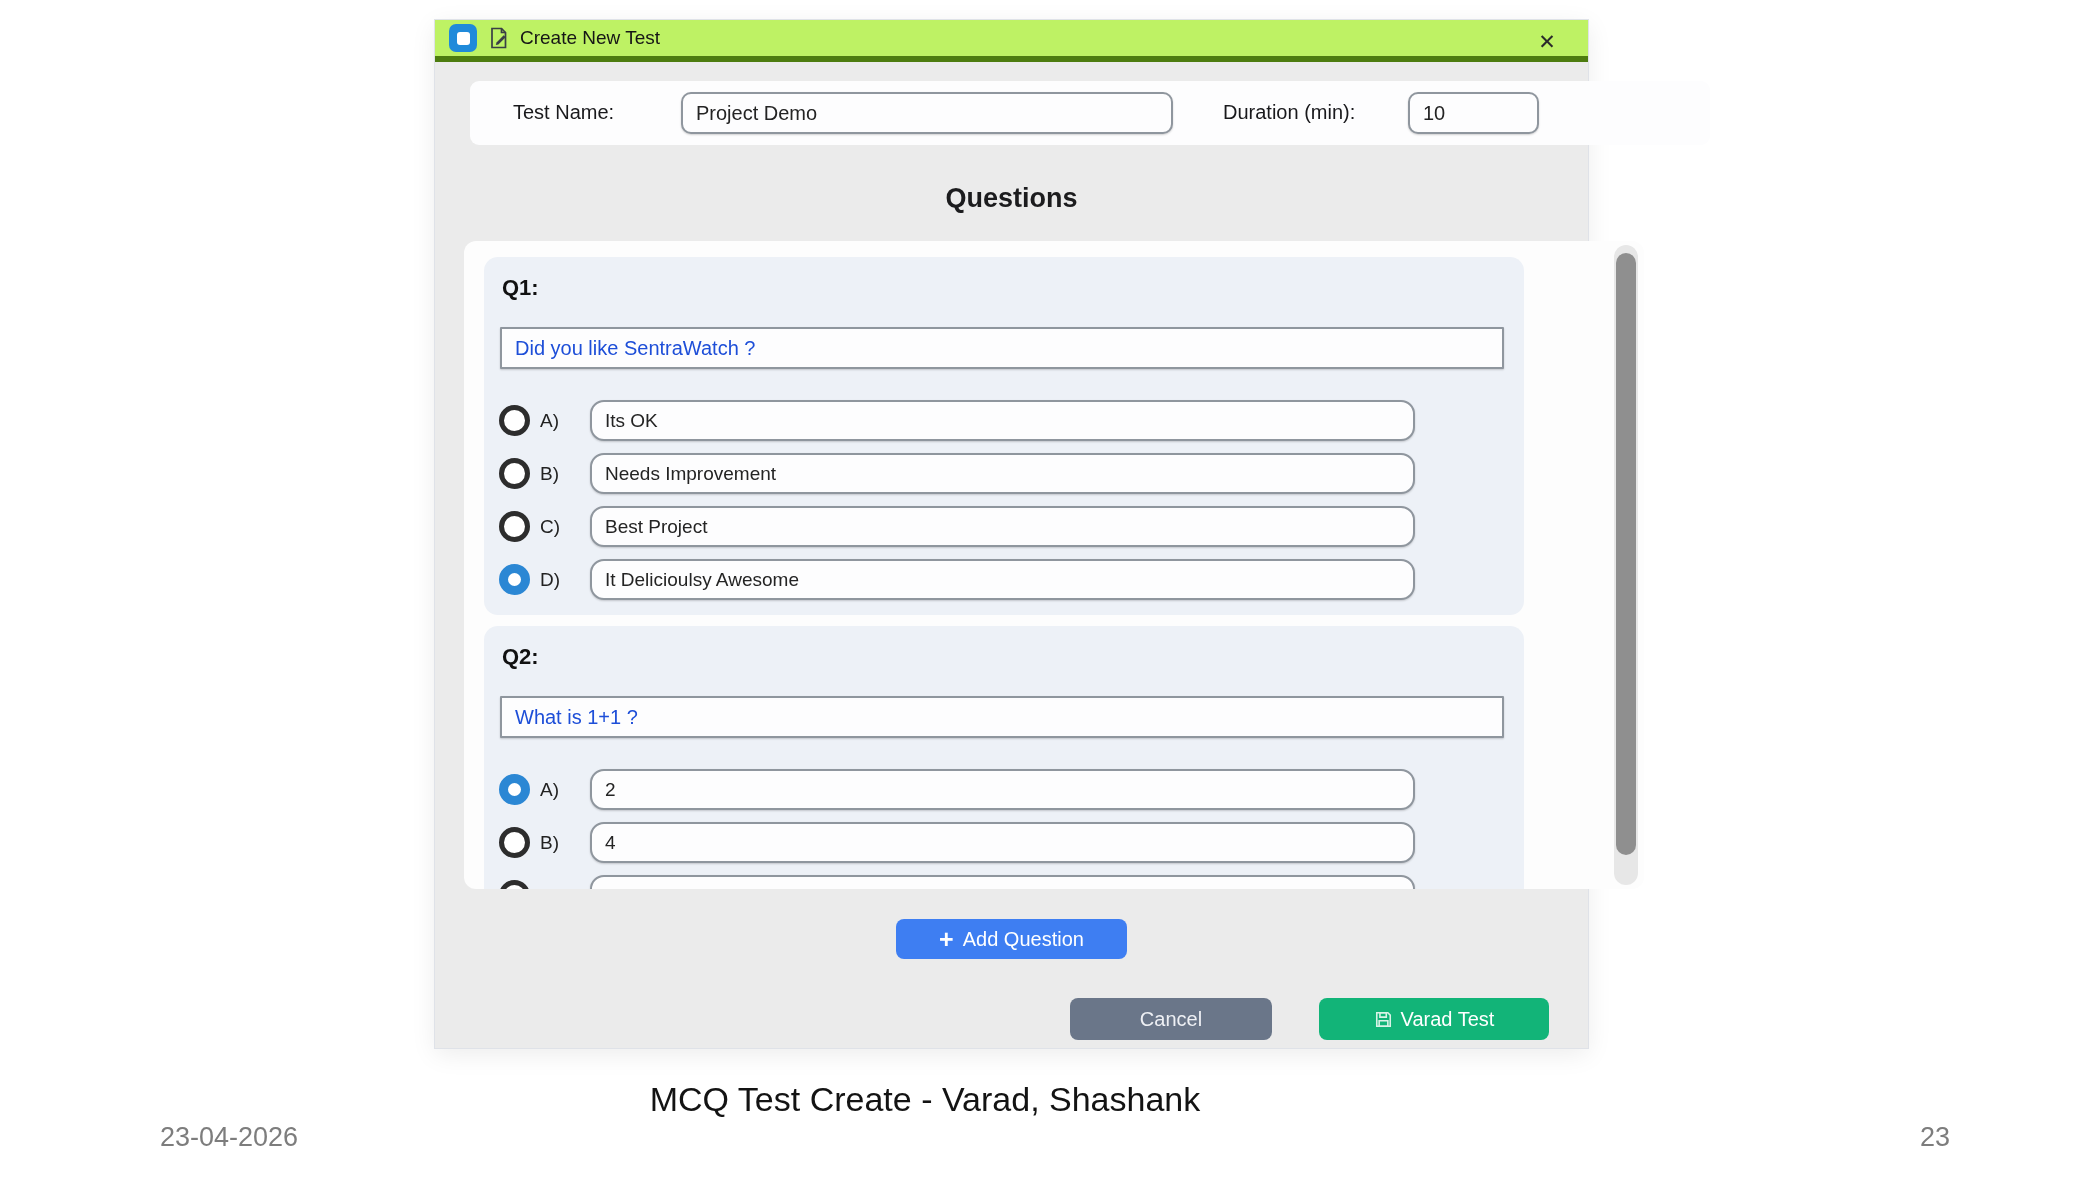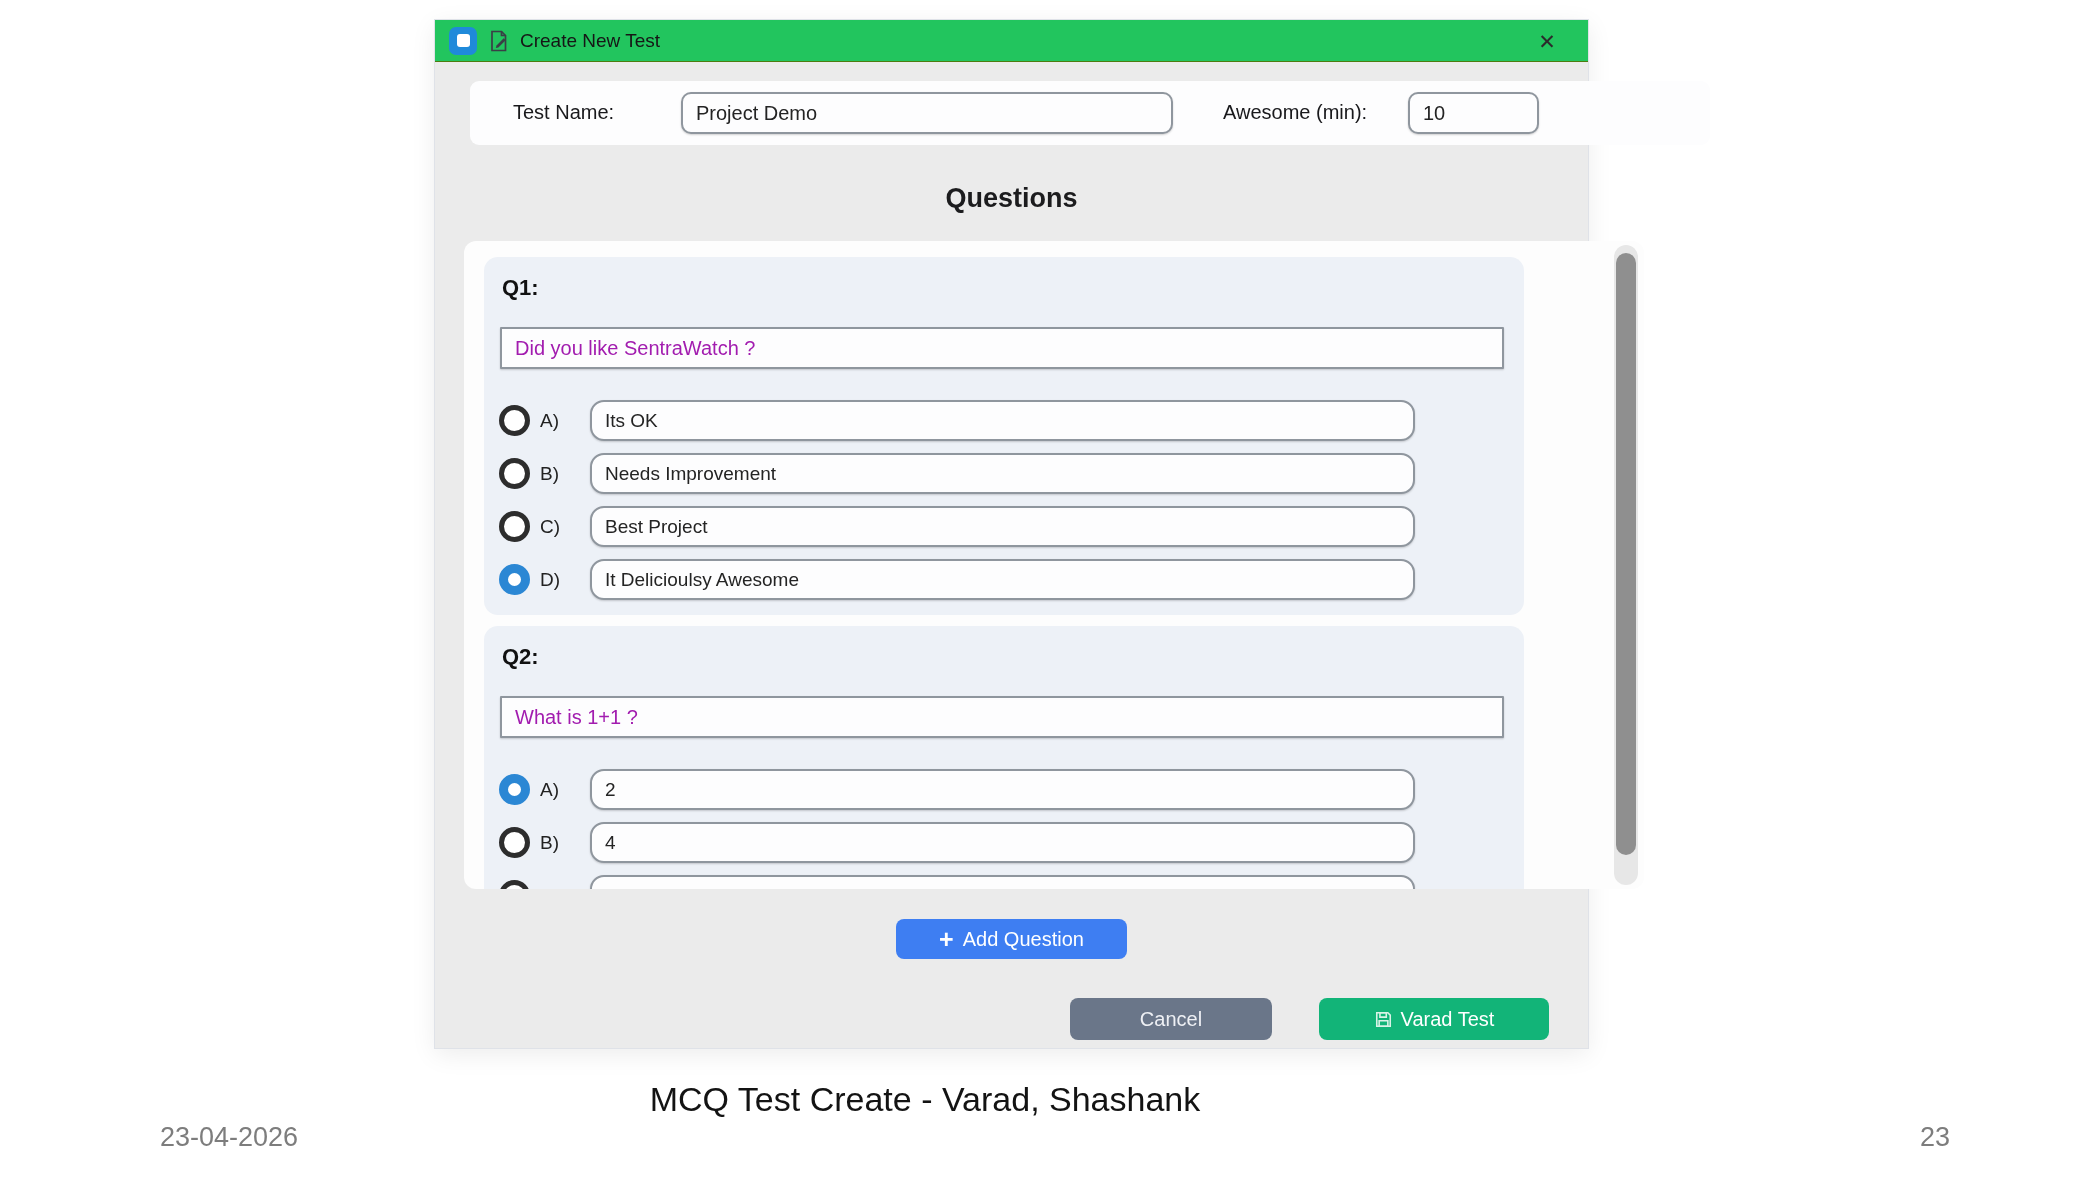--- a/index.html
+++ b/index.html
@@ -11,7 +11,7 @@
   .dialog { position:absolute; left:435px; top:20px; width:1153px; height:1028px;
             background:#ebebeb; box-shadow:0 0 0 1px #dfe2e8, 0 6px 24px rgba(0,0,0,.08); }
   .titlebar { position:absolute; left:0; top:0; width:100%; height:42px;
-              background:#22c55e; border-bottom:1px solid #4d7c0f;
+              background:#bef264; border-bottom:6px solid #4d7c0f;
               display:flex; align-items:center; padding-left:14px;text-align:center; }
   .app-icon { width:28px; height:28px; background:#1f8ada; border-radius:7px;
               display:flex; align-items:center; justify-content:center; margin-right:10px; }

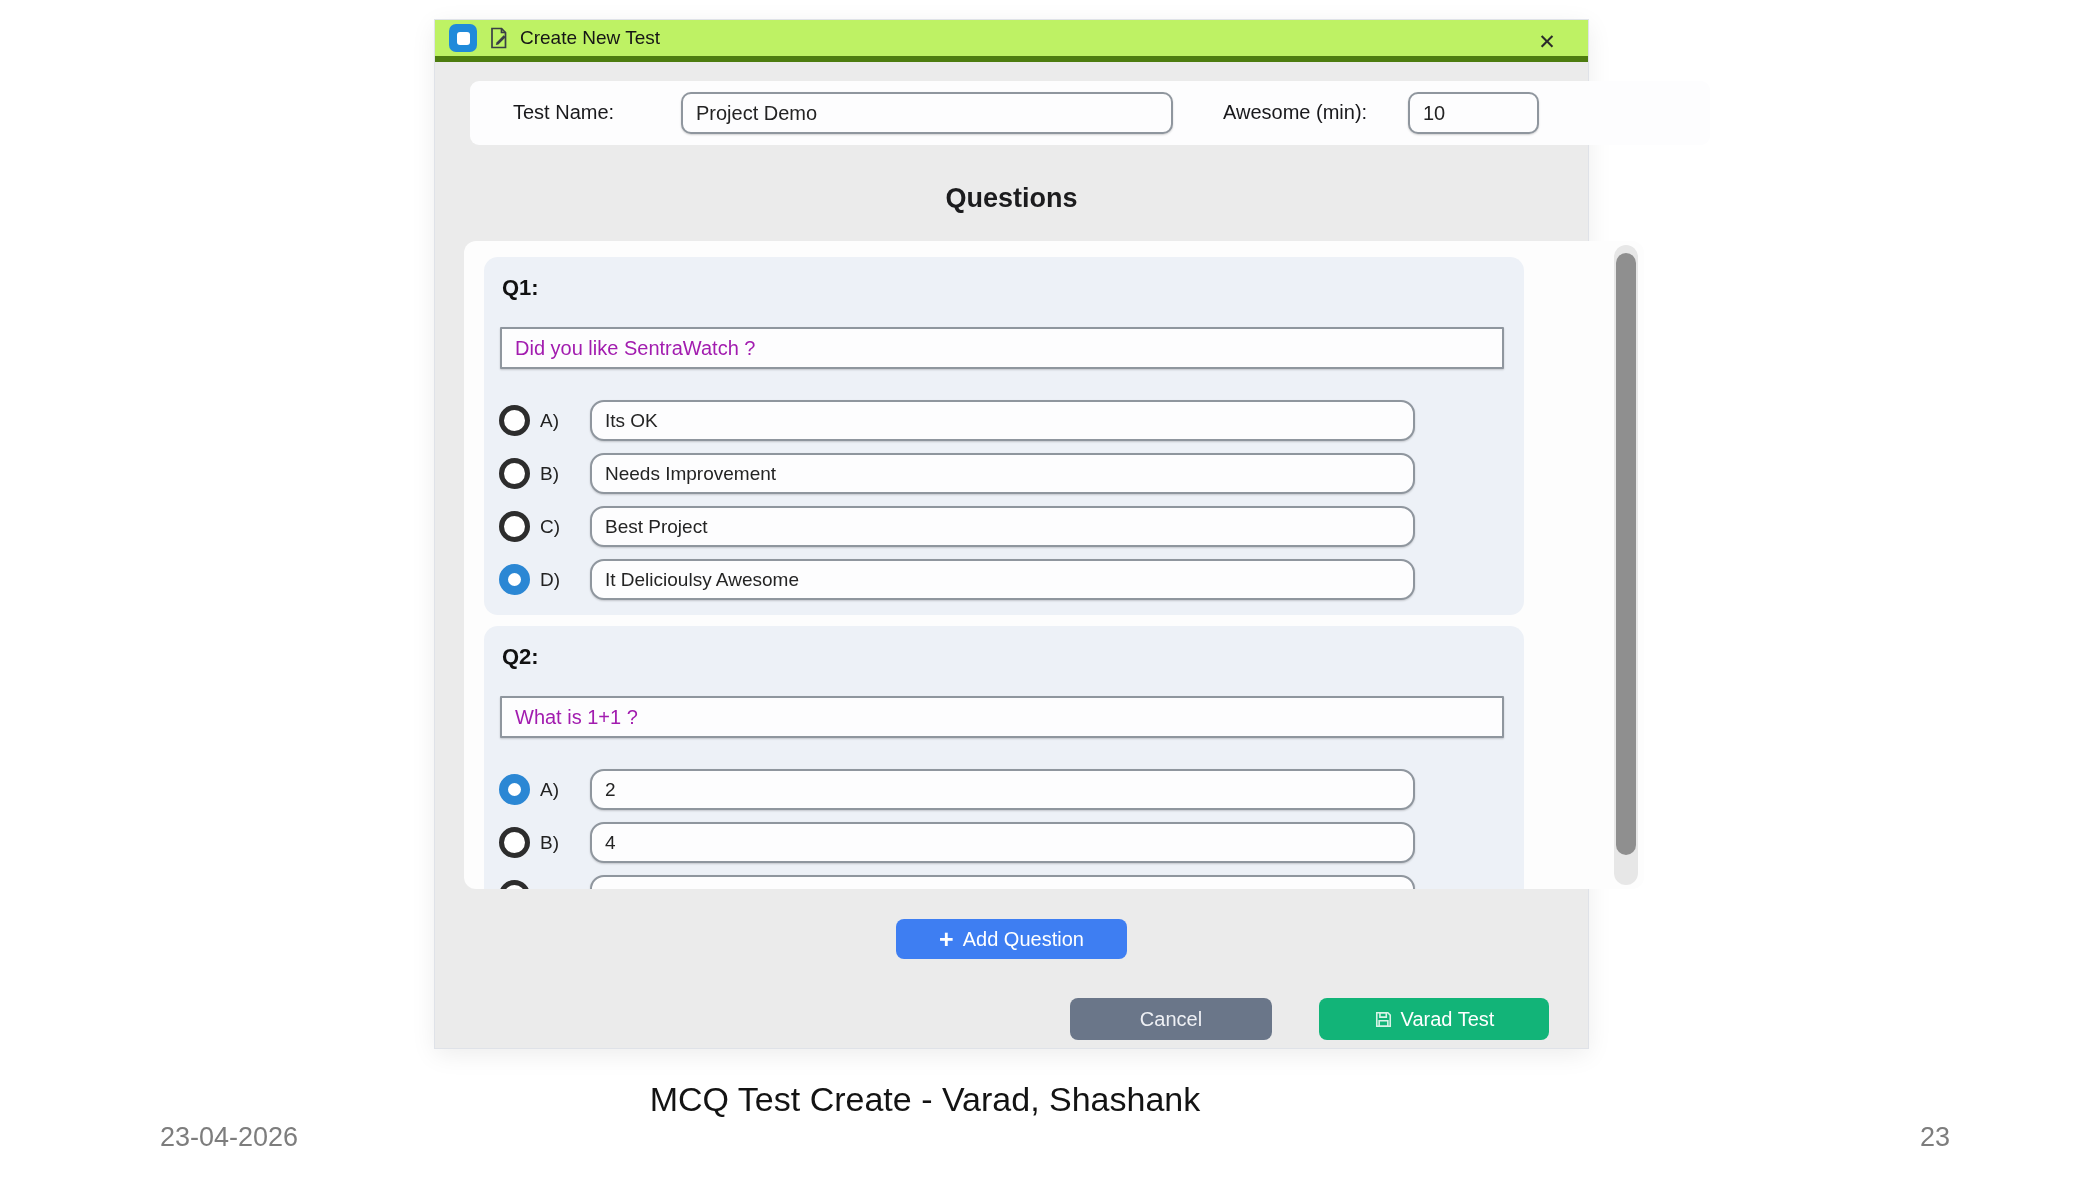--- a/index.html
+++ b/index.html
@@ -109,7 +109,7 @@
     <div class="name-panel">
       <span class="field-label lbl-testname">Test Name:</span>
       <input class="txt-input in-testname" value="Project Demo" style="">
-      <span class="field-label lbl-duration">Awesome (min):</span>
+      <span class="field-label lbl-duration">Duration (min):</span>
       <input class="txt-input in-duration" value="10" style="">
     </div>
 

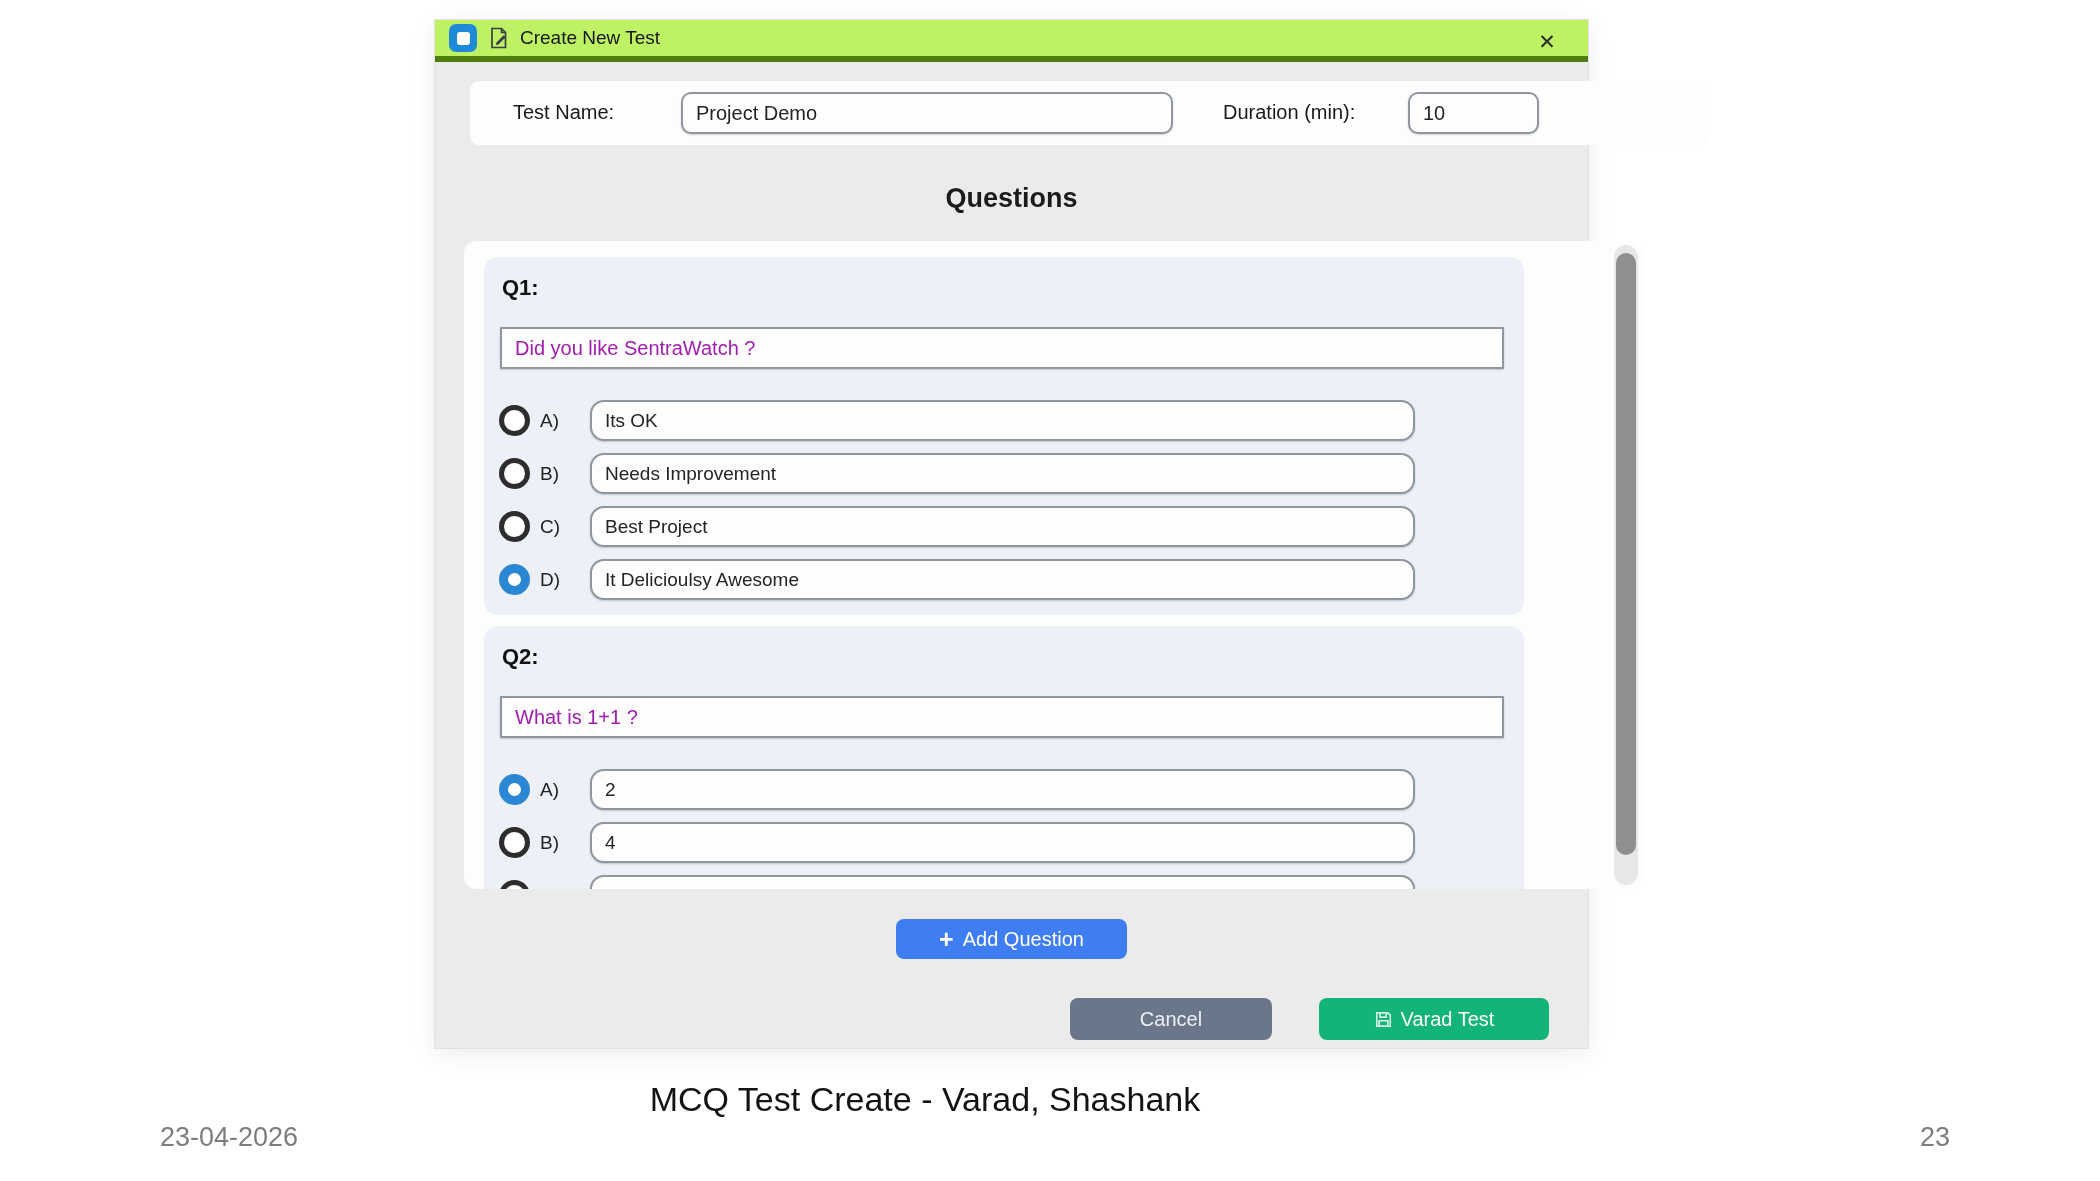--- a/index.html
+++ b/index.html
@@ -47,7 +47,7 @@
   .q-label { position:absolute; left:18px; top:18px; font-size:22px; font-weight:bold; color:#111; }
   .q-input { position:absolute; left:16px; top:70px; width:1004px; height:42px;
              background:#fdfdfe; border:2px solid #8f969e; border-radius:1px;
-             font-size:20px; color:#a21caf; padding:6px 13px;
+             font-size:20px; color:#1d4ed8; padding:6px 13px;
              font-family:"Liberation Sans",sans-serif; box-shadow:0 1px 2px rgba(0,0,0,.18); }
   .opt-row { position:absolute; left:15px; width:1005px; height:41px;
              display:flex; align-items:center; }

